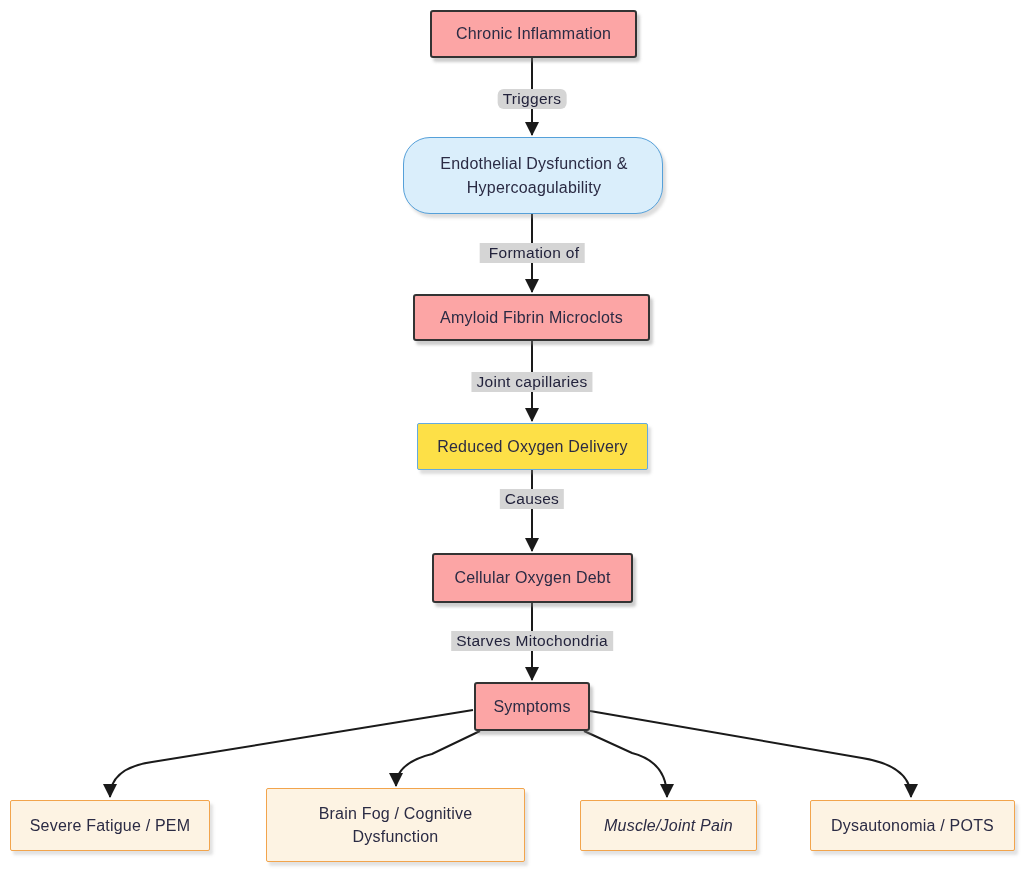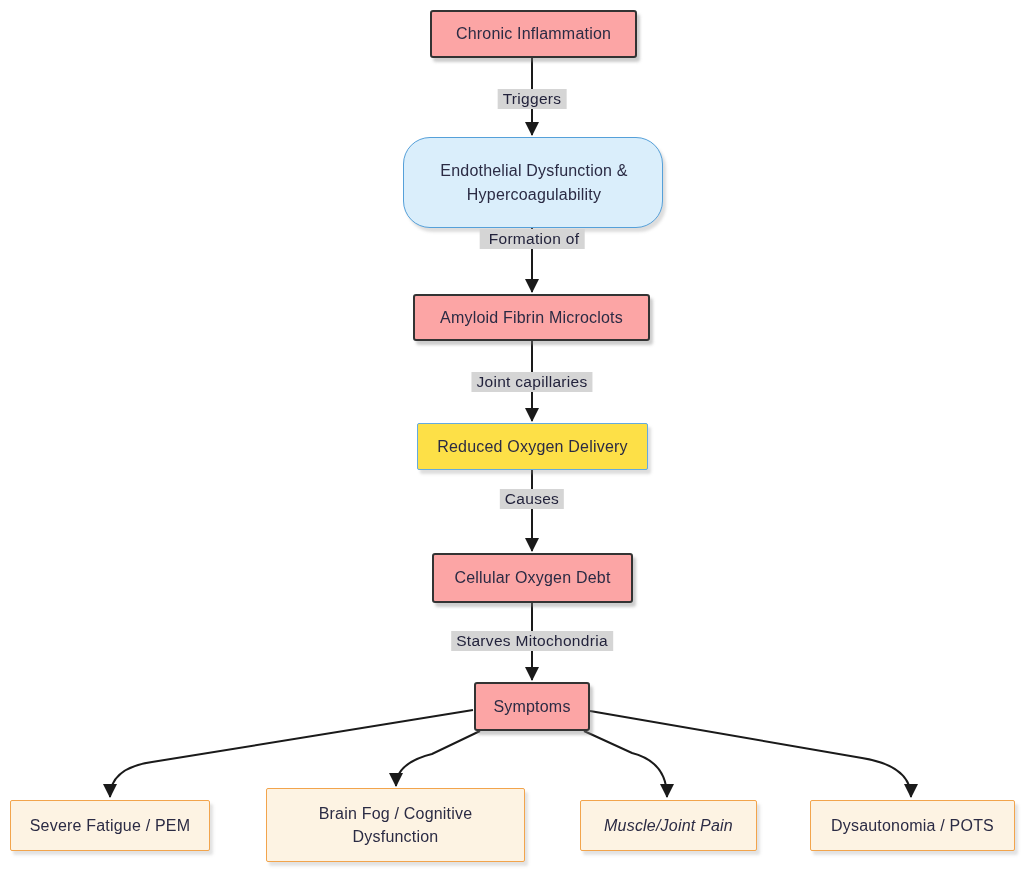--- a/index.html
+++ b/index.html
@@ -101,7 +101,7 @@
 
   <div class="node orange" style="left:810px;top:800px;width:205px;height:51px;">Dysautonomia / POTS</div>
 
-  <div class="edge-label" style="left:532px;top:99px;">Triggers</div>
+  <div class="edge-label" style="left:532px;top:99px;border-radius:6px;">Triggers</div>
 
   <div class="edge-label" style="left:532px;top:239px;padding-left:9px;">Formation of</div>
 

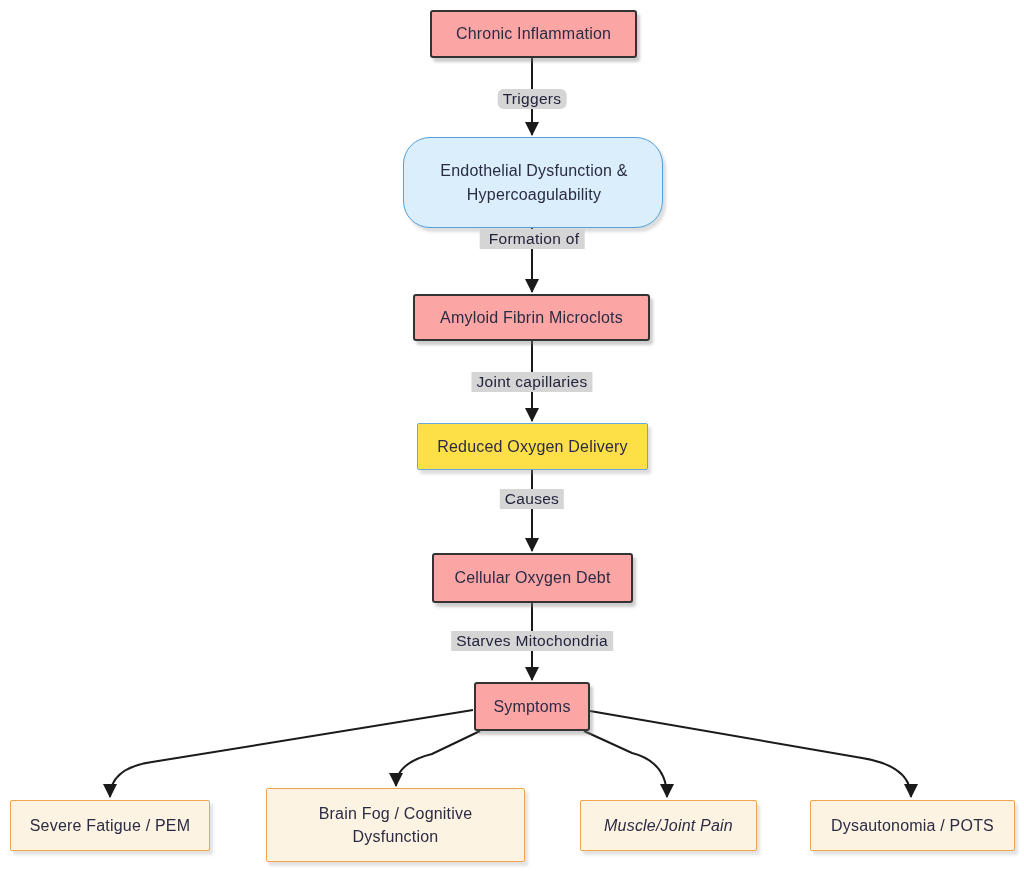--- a/index.html
+++ b/index.html
@@ -83,7 +83,7 @@
 
   <div class="node pink" style="left:430px;top:10px;width:207px;height:48px;">Chronic Inflammation</div>
 
-  <div class="node blue-rounded" style="left:403px;top:137px;width:260px;height:91px;padding-left:12px;">Endothelial Dysfunction &amp; Hypercoagulability</div>
+  <div class="node blue-rounded" style="left:403px;top:137px;width:260px;height:77px;padding-left:12px;">Endothelial Dysfunction &amp; Hypercoagulability</div>
 
   <div class="node pink" style="left:413px;top:294px;width:237px;height:47px;">Amyloid Fibrin Microclots</div>
 

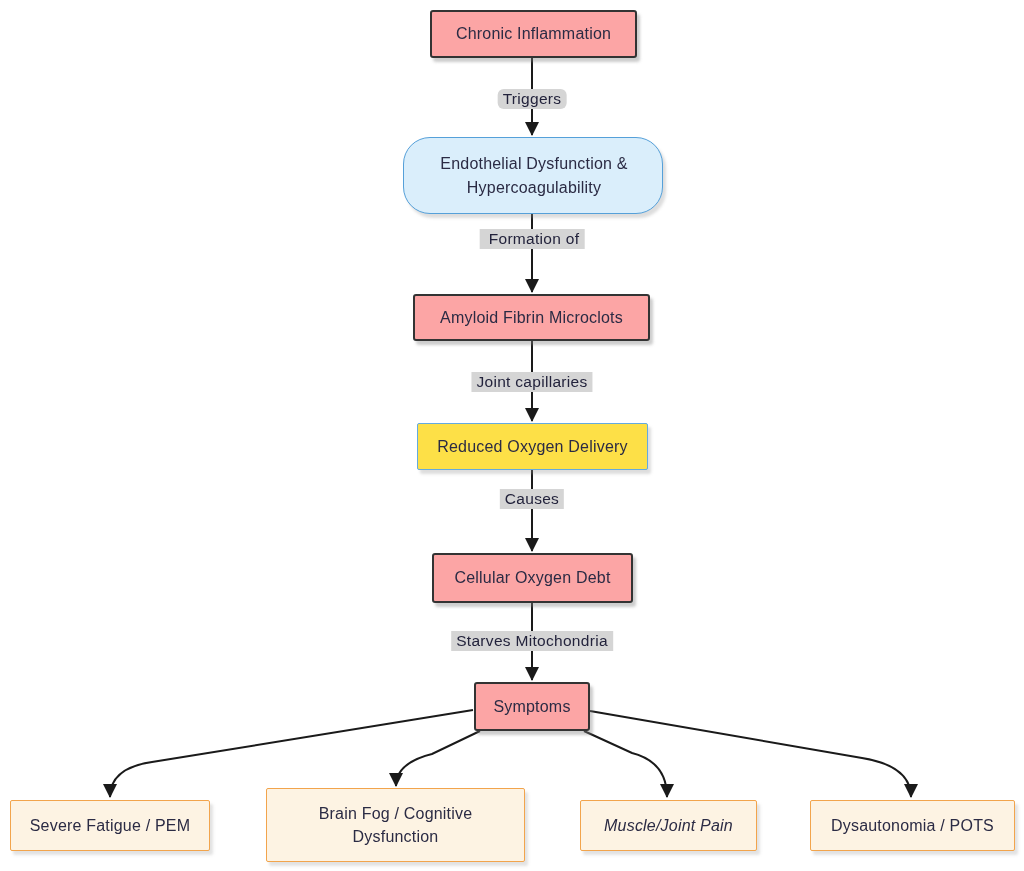--- a/index.html
+++ b/index.html
@@ -103,7 +103,7 @@
 
   <div class="edge-label" style="left:532px;top:99px;border-radius:6px;">Triggers</div>
 
-  <div class="edge-label" style="left:532px;top:239px;padding-left:9px;">Formation of</div>
+  <div class="edge-label" style="left:532px;top:253px;padding-left:9px;">Formation of</div>
 
   <div class="edge-label" style="left:532px;top:382px;">Joint capillaries</div>
 

